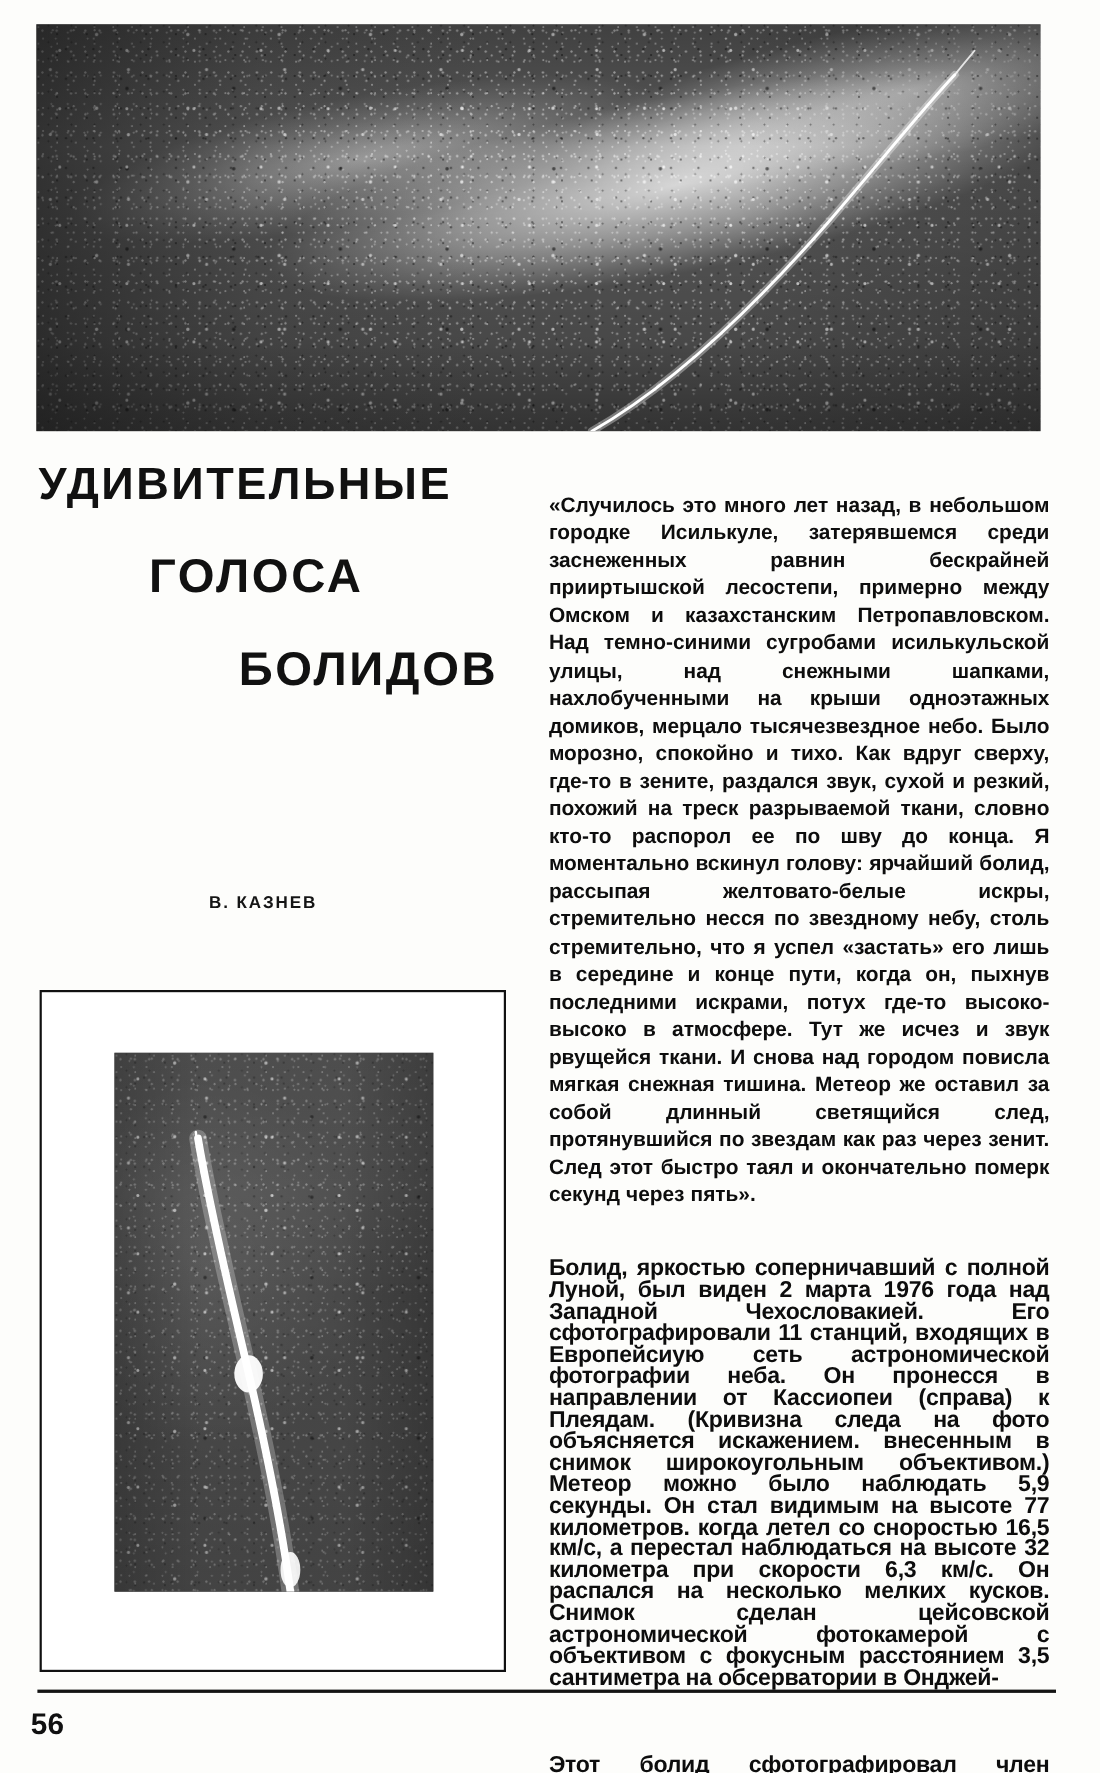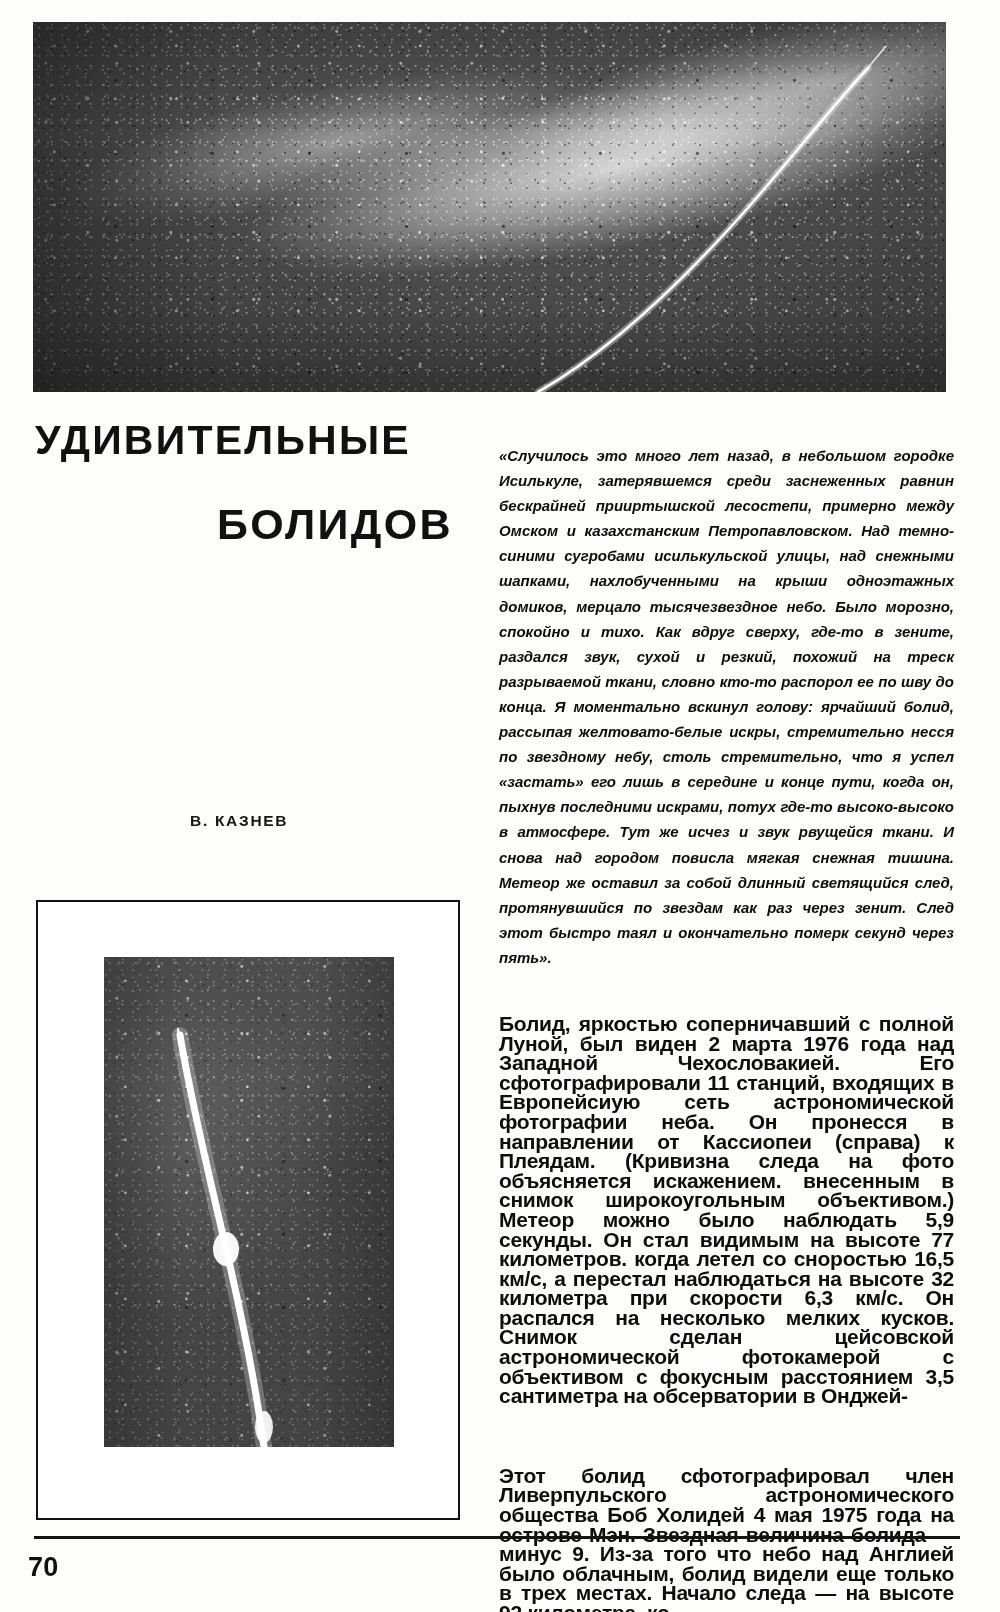--- a/index.html
+++ b/index.html
@@ -163,12 +163,11 @@
   }
   
   #para-quote {
-    font-size: 15px;
+    font-size: 19px;
     line-height: 25.1px;
     font-weight: bold;
     letter-spacing: -0.002em;
     word-spacing: 0.02em;
-    font-style: italic;
   }
   
   #para-2, #para-3 {

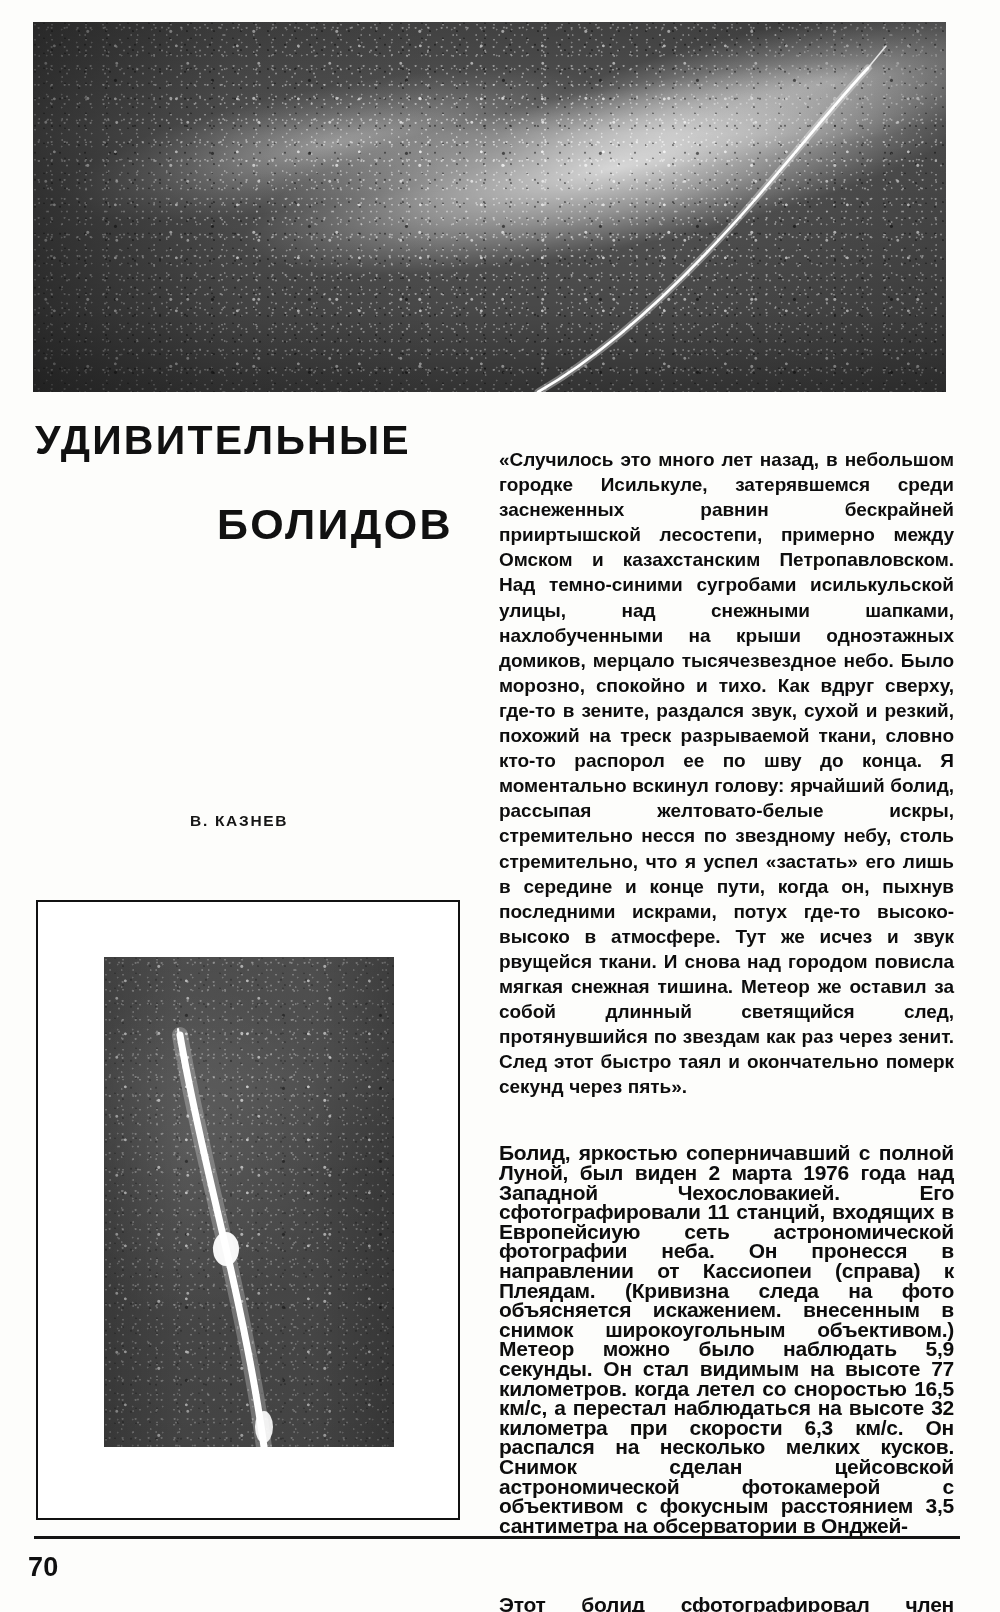--- a/index.html
+++ b/index.html
@@ -228,6 +228,7 @@
 
   <div id="headline">
     <div class="hl-line" id="hl-1">УДИВИТЕЛЬНЫЕ</div>
+    <div class="hl-line" id="hl-2">ГОЛОСА</div>
     <div class="hl-line" id="hl-3">БОЛИДОВ</div>
   </div>
 

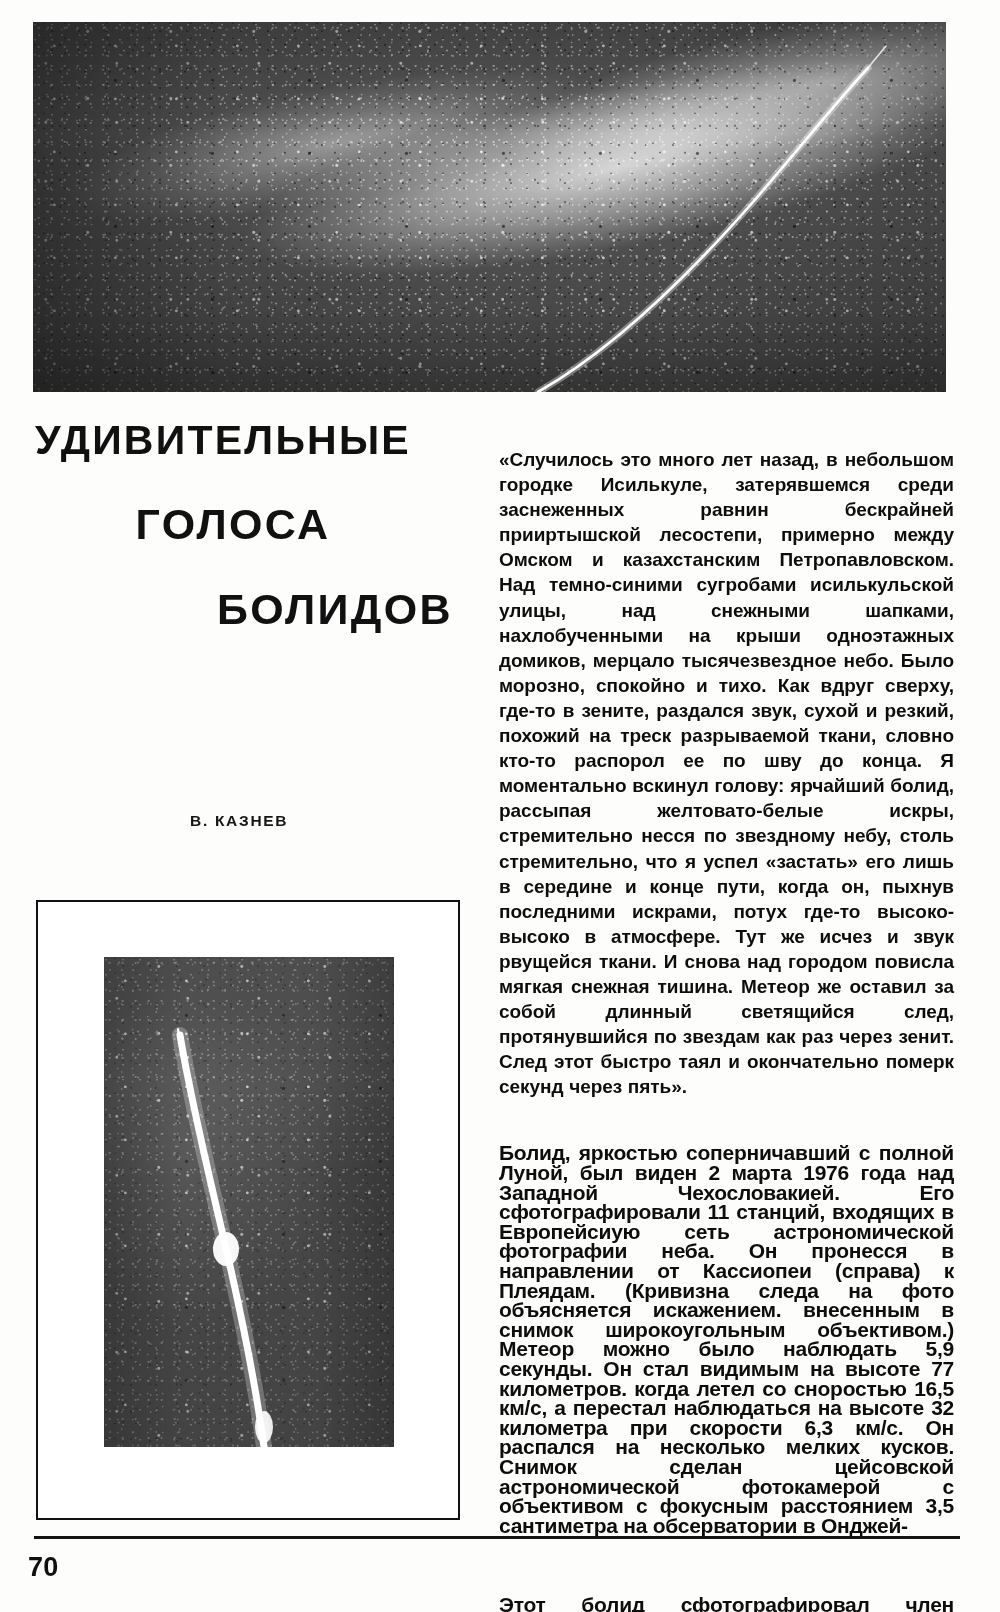--- a/index.html
+++ b/index.html
@@ -266,7 +266,7 @@
   </div>
 
   <div id="footer-rule"></div>
-  <div id="page-number">70</div>
+  <div id="page-number">56</div>
 
 </div>
 

